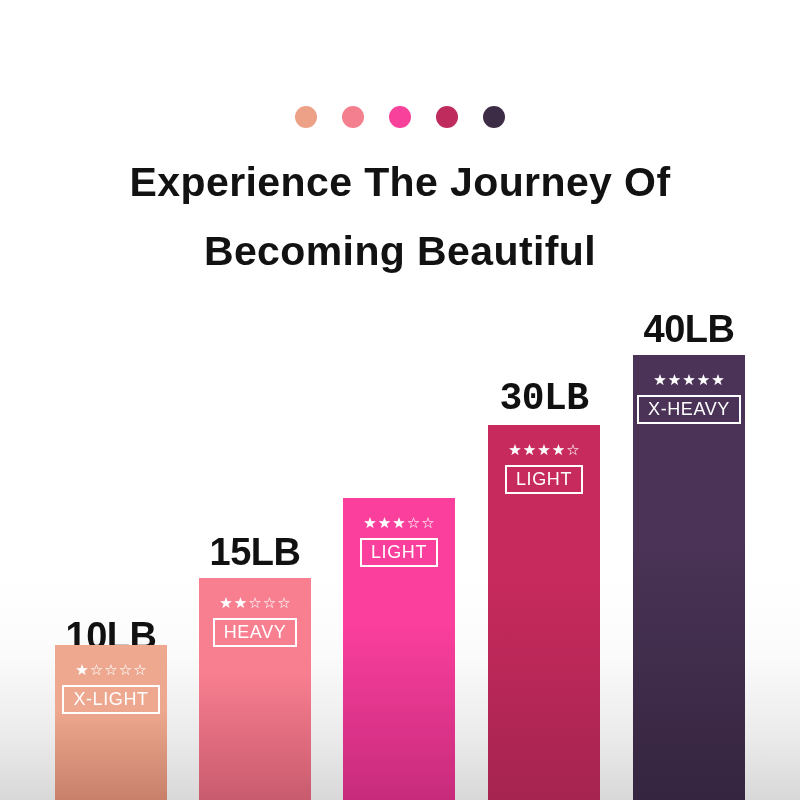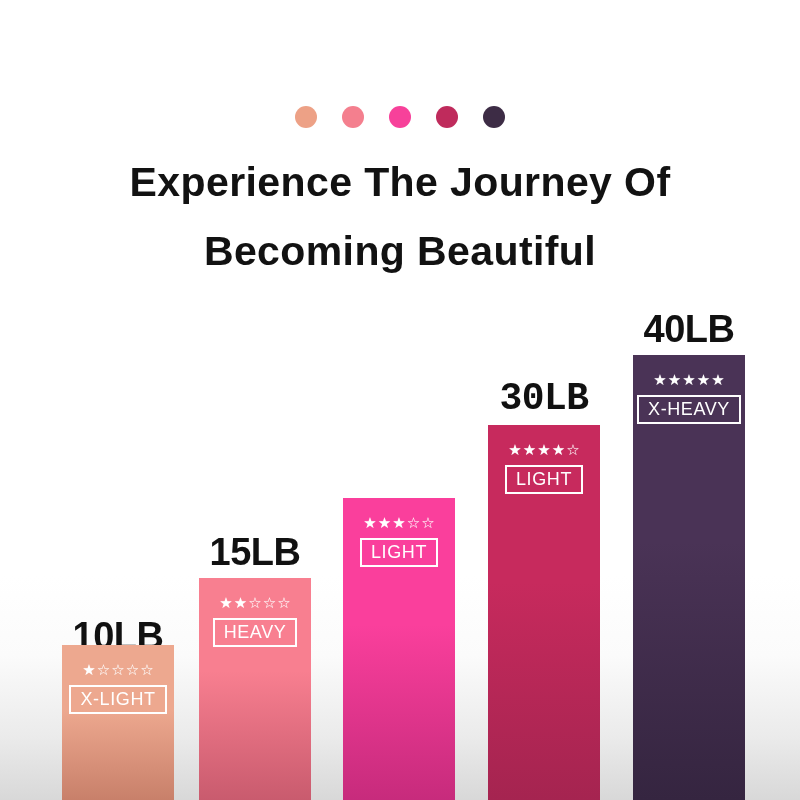--- a/index.html
+++ b/index.html
@@ -150,7 +150,7 @@
   </div>
 
   <div class="chart">
-      <div class="bar-group" style="left: 62px; width: 112px; height: 138px;">
+      <div class="bar-group" style="left: 55px; width: 112px; height: 138px;">
         <div class="bar-weight" style="top: -46px; width: 112px;">10LB</div>
         <div class="bar" style="width: 112px; height: 155px; background: linear-gradient(rgb(237, 168, 143) 0%, rgb(237, 168, 143) 42%, rgb(200, 128, 106) 100%);">
           <div class="bar-inner">

